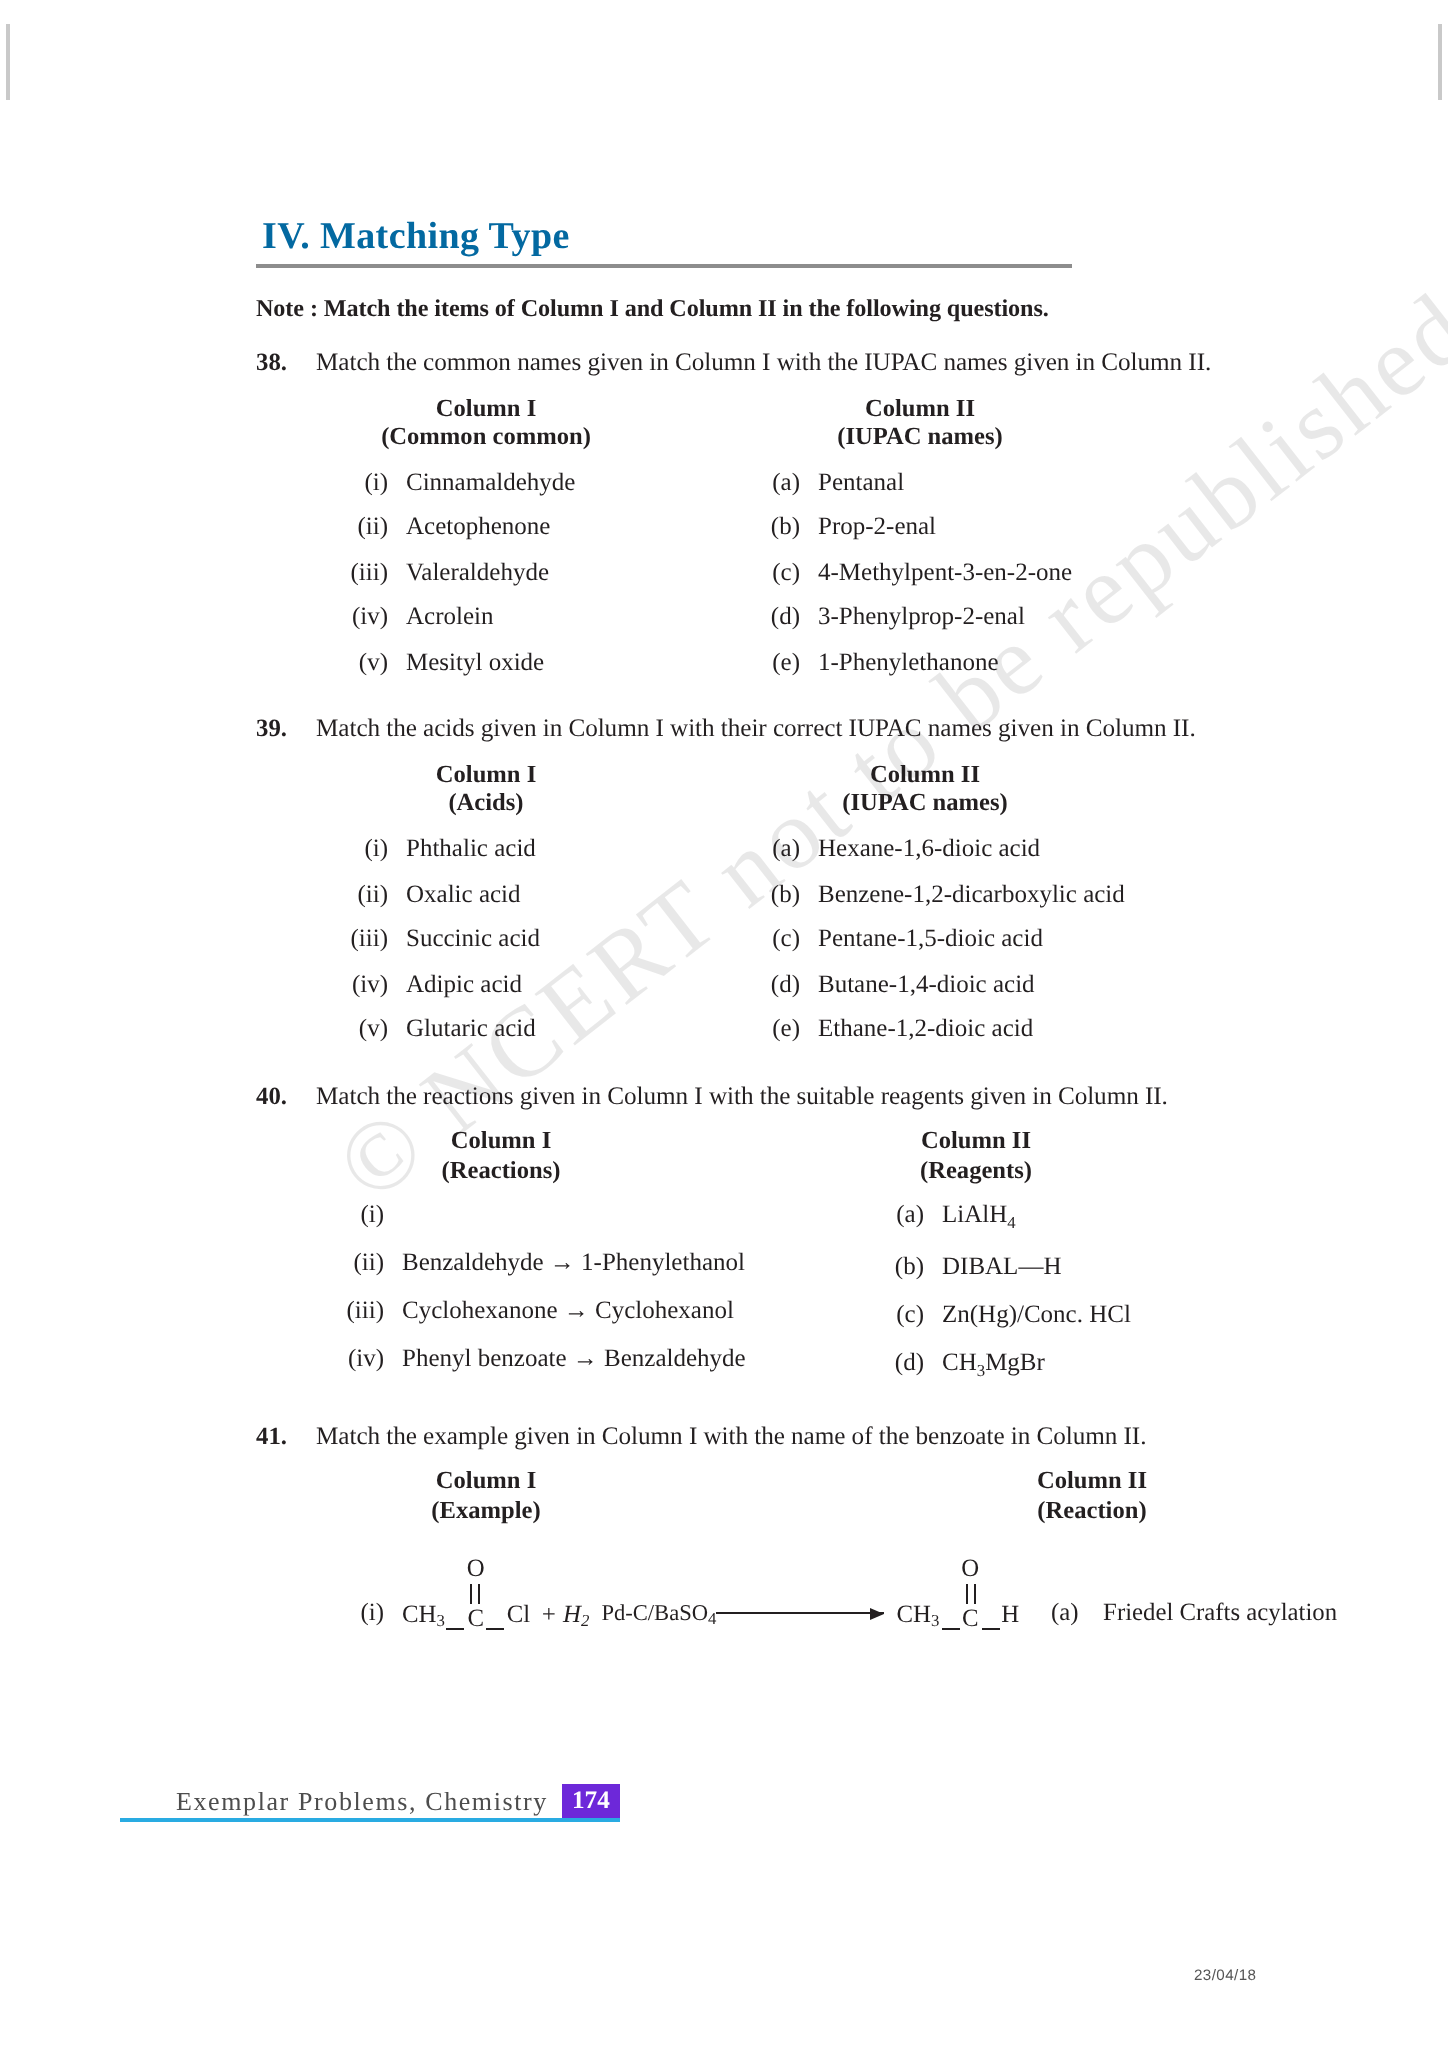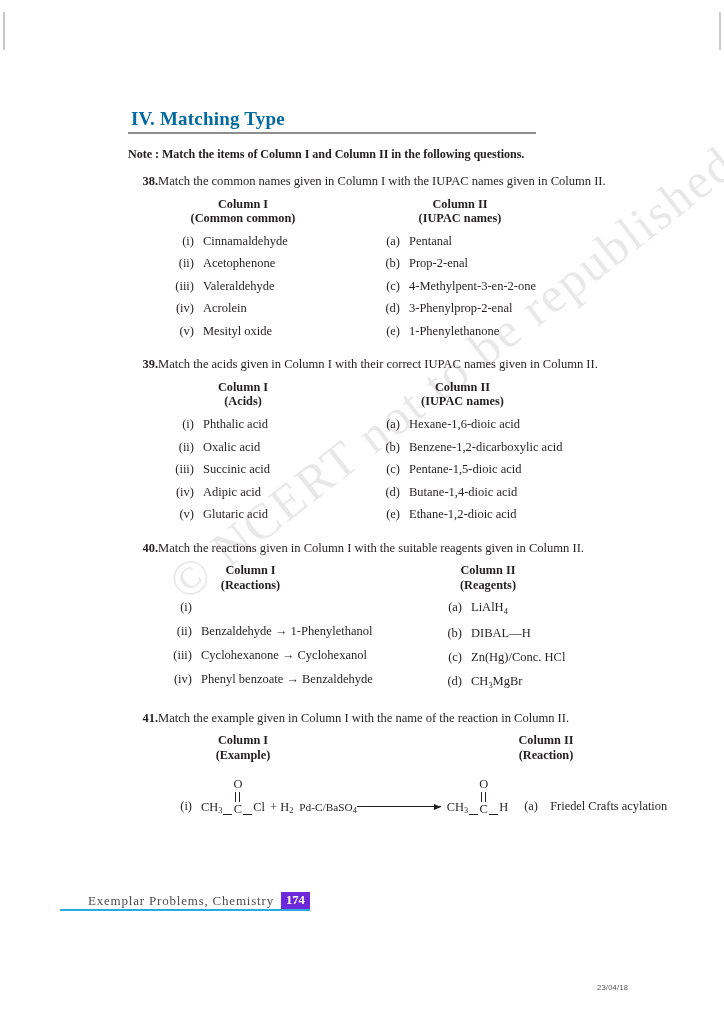--- a/index.html
+++ b/index.html
@@ -103,7 +103,6 @@
     width: 30px;
     flex: none;
     padding-top: 0px;
-    text-align: right;
   }
   .q-text {
     font-size: 12.6px;

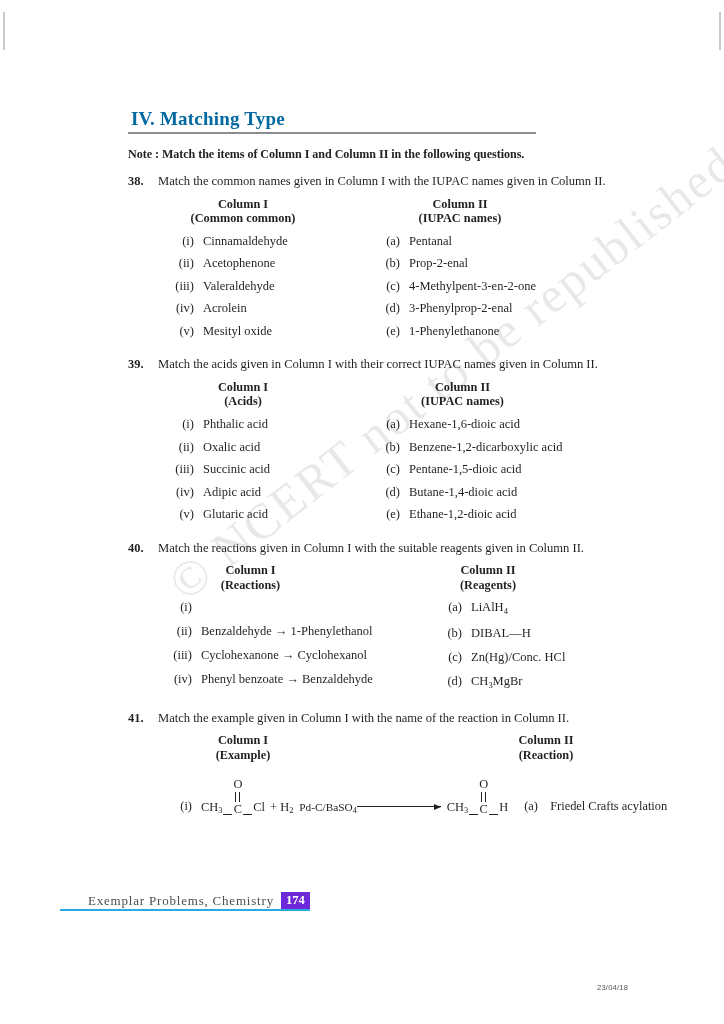--- a/index.html
+++ b/index.html
@@ -539,7 +539,7 @@
     <div class="question q41">
       <div class="q-head">
         <div class="q-num">41.</div>
-        <div class="q-text">Match the example given in Column I with the name of the reaction in Column II.</div>
+        <div class="q-text">Match the example given in Column I with the name of the benzoate in Column II.</div>
       </div>
       <div class="match">
         <div class="col colI">

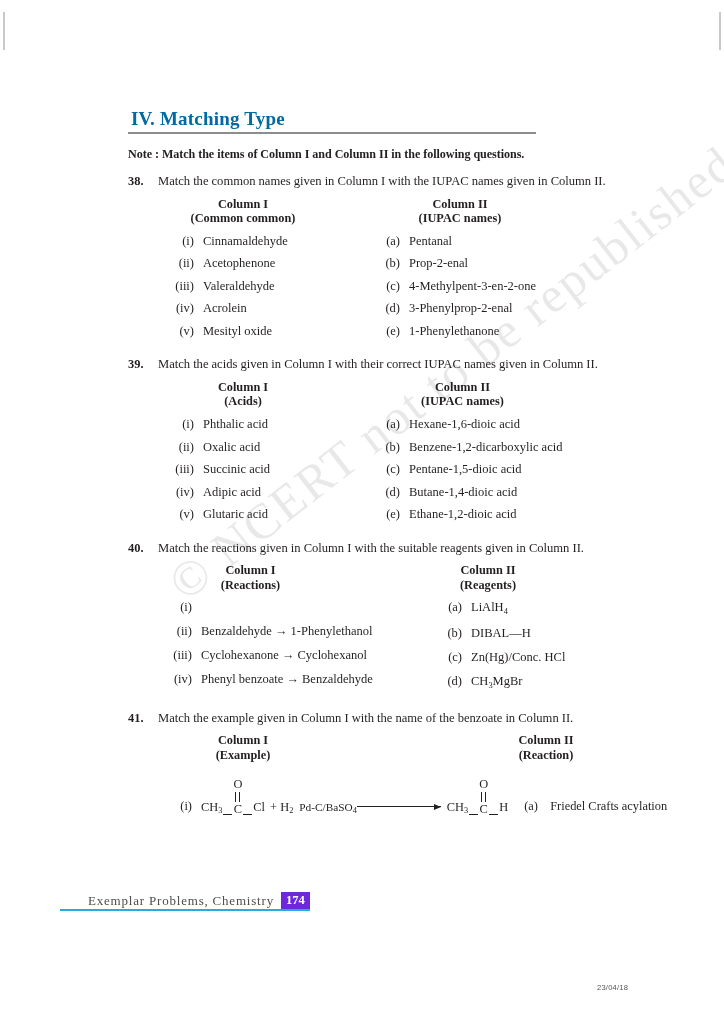--- a/index.html
+++ b/index.html
@@ -569,7 +569,7 @@
           </span>
           <span class="bond-h"></span>
           <span class="base">Cl</span>
-          <span class="base" style="padding-left:5px;"><span>+ H</span><sub>2</sub></span>
+          <span class="base" style="padding-left:5px;font-style:italic;"><span>+ H</span><sub>2</sub></span>
         </span>
 
         <span class="arrow-wrap">

